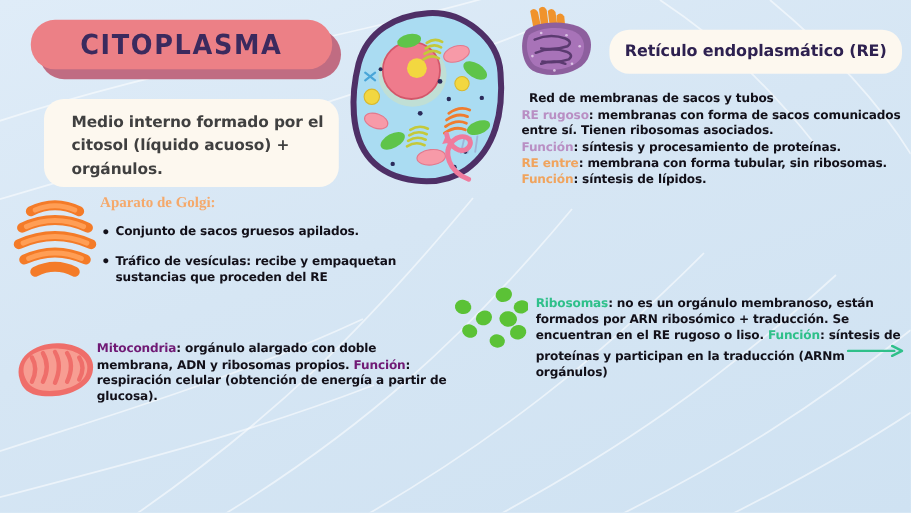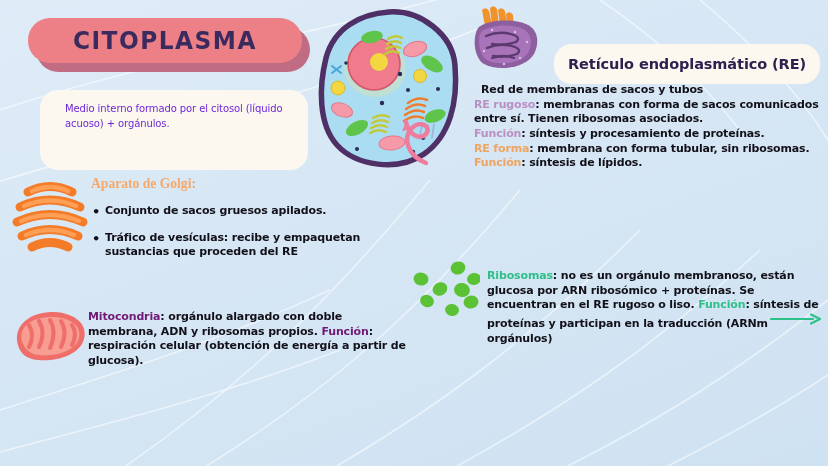--- a/index.html
+++ b/index.html
@@ -61,7 +61,7 @@
   }
   #re-pill {
     left: 554px; top: 27px; width: 266px; height: 40px;
-    display: flex; align-items: center; justify-content: center; margin-top: 17px;
+    display: flex; align-items: center; justify-content: center;
   }
   #re-pill-text {
     font-size: 14.5px; font-weight: bold; color: #2e2150;

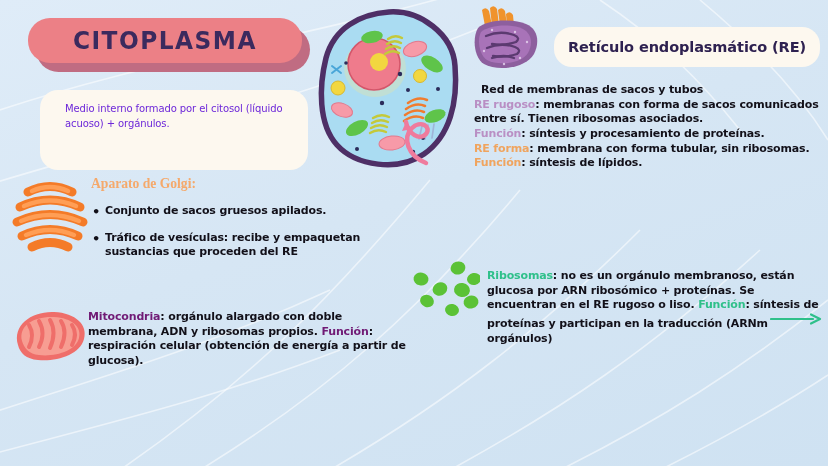--- a/index.html
+++ b/index.html
@@ -56,8 +56,8 @@
     padding: 11px 0 0 25px;
   }
   #intro-text {
-    font-size: 10px; font-weight: normal; line-height: 1.52;
-    color: #6d28d9; letter-spacing: -0.1px;
+    font-size: 14px; font-weight: bold; line-height: 1.52;
+    color: #404040; letter-spacing: -0.1px;
   }
   #re-pill {
     left: 554px; top: 27px; width: 266px; height: 40px;

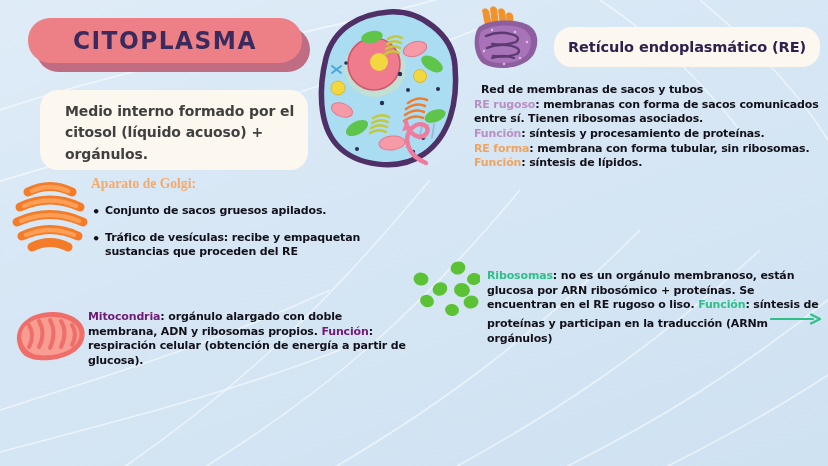--- a/index.html
+++ b/index.html
@@ -288,7 +288,7 @@
     <span class="lbl lbl-rugoso">Función</span><span>: síntesis y procesamiento de proteínas.</span>
   </div>
   <div>
-    <span class="lbl lbl-liso">RE forma</span><span>: membrana con forma tubular, sin ribosomas.</span>
+    <span class="lbl lbl-liso">RE entre</span><span>: membrana con forma tubular, sin ribosomas.</span>
   </div>
   <div>
     <span class="lbl lbl-liso">Función</span><span>: síntesis de lípidos.</span>

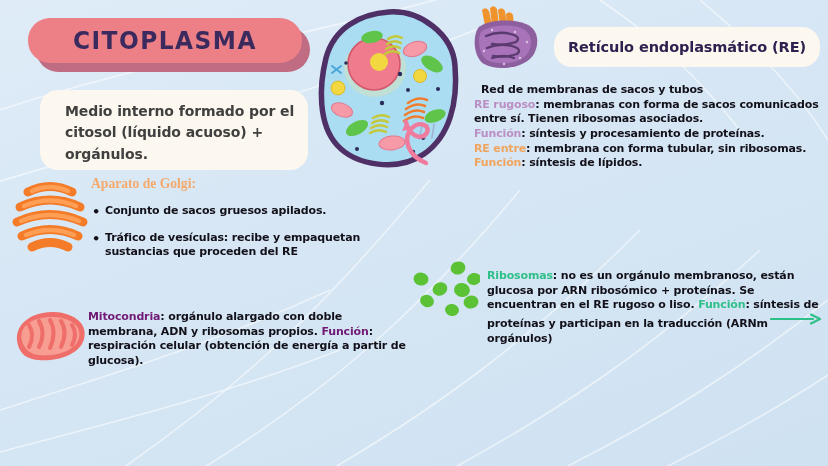--- a/index.html
+++ b/index.html
@@ -309,7 +309,7 @@
 </svg>
 
 <div class="panel body-text" id="ribo-block">
-  <span class="lbl lbl-ribo">Ribosomas</span><span>: no es un orgánulo membranoso, están glucosa por ARN ribosómico + proteínas. Se encuentran en el RE rugoso o liso.</span>
+  <span class="lbl lbl-ribo">Ribosomas</span><span>: no es un orgánulo membranoso, están formados por ARN ribosómico + traducción. Se encuentran en el RE rugoso o liso.</span>
   <span class="lbl lbl-ribo">Función</span><span>: síntesis de proteínas y participan en la traducción (ARNm</span><svg class="arrow-inline" width="52" height="12" viewBox="0 0 52 12">
     <line x1="1" y1="6" x2="43" y2="6" stroke="#2fc08a" stroke-width="2.2" stroke-linecap="round"></line>
     <path d="M41 1.5 L50 6 L41 10.5" fill="none" stroke="#2fc08a" stroke-width="2.2" stroke-linecap="round" stroke-linejoin="round"></path>

